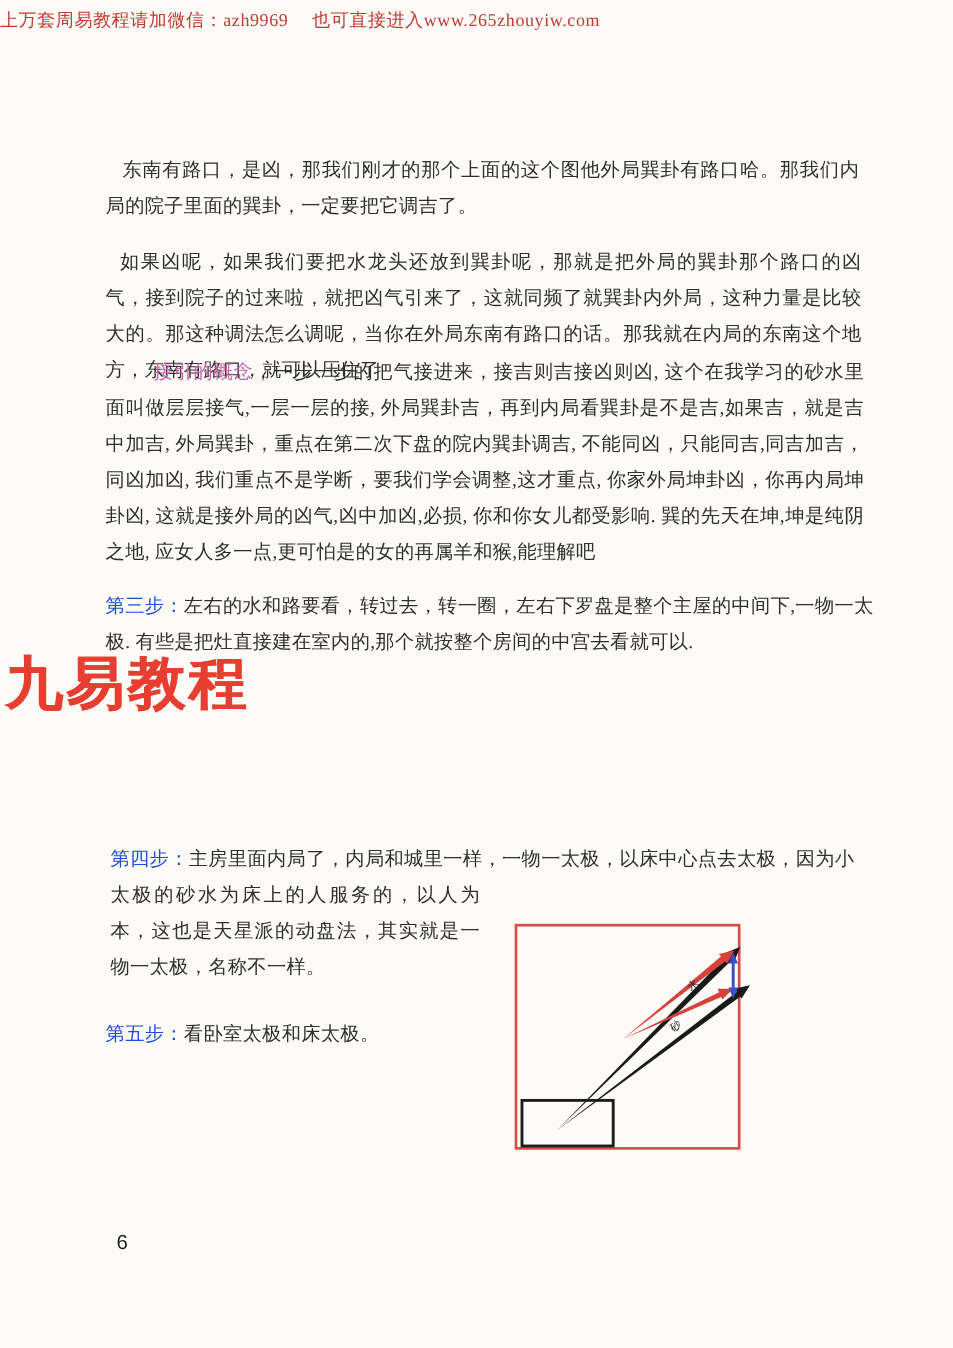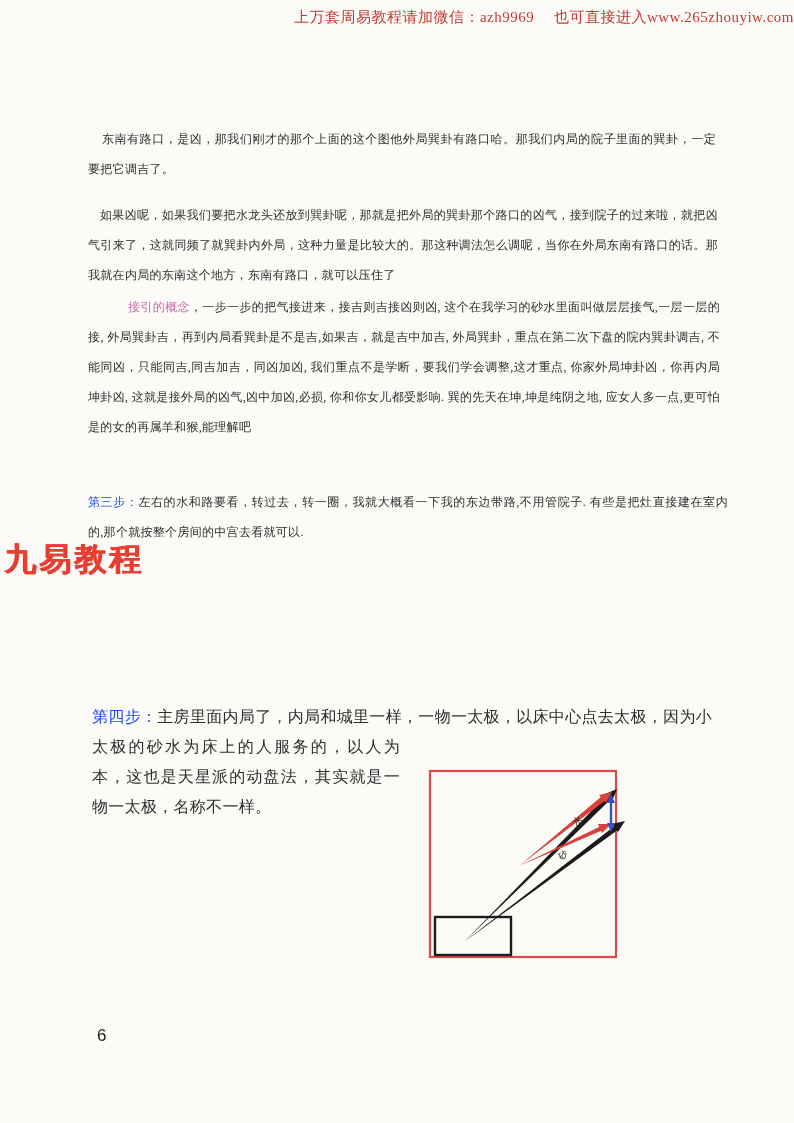--- a/index.html
+++ b/index.html
@@ -14,7 +14,7 @@
   .page{position:absolute;inset:0;}
   .scan-header{
     position:absolute;top:8px;left:0;width:100%;
-    text-align:right;
+    text-align:left;
     font-size:15px;letter-spacing:.5px;
     color:#c23a32;
   }

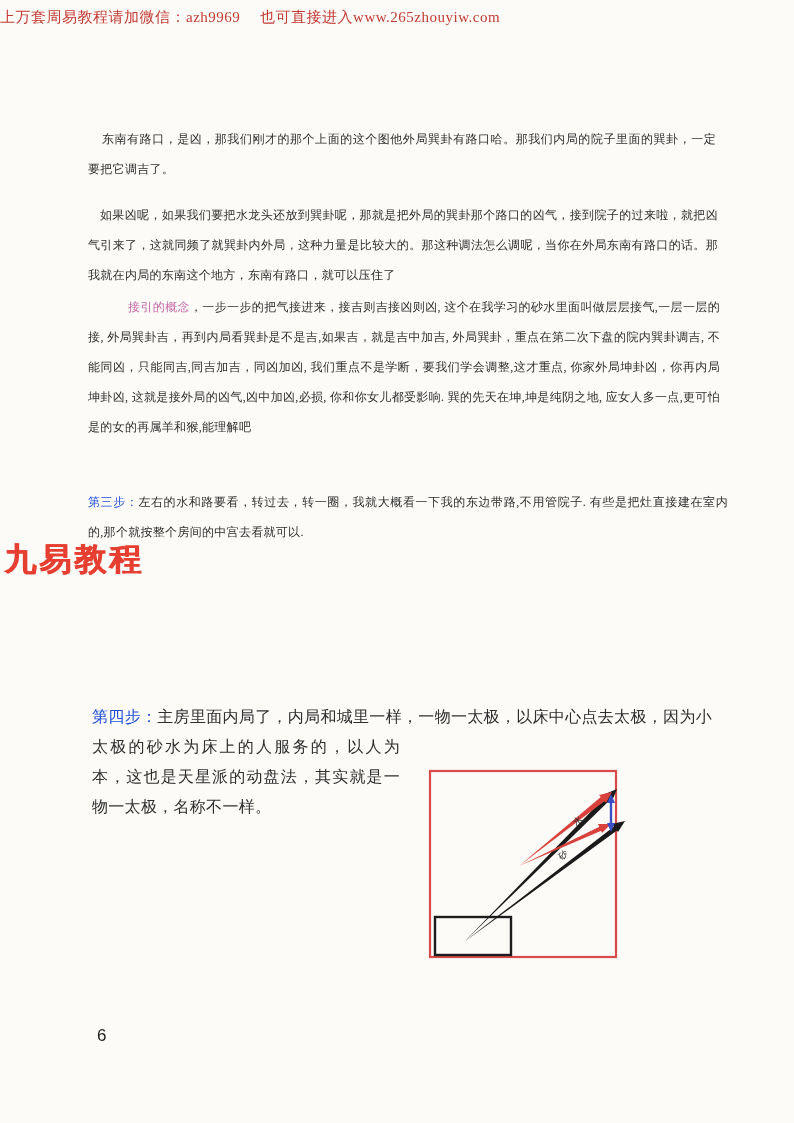--- a/index.html
+++ b/index.html
@@ -20,7 +20,7 @@
   }
   .para{
     position:absolute;
-    font-size:12px;line-height:30px;
+    font-size:16px;line-height:30px;
     letter-spacing:.3px;
     text-align:justify;
   }

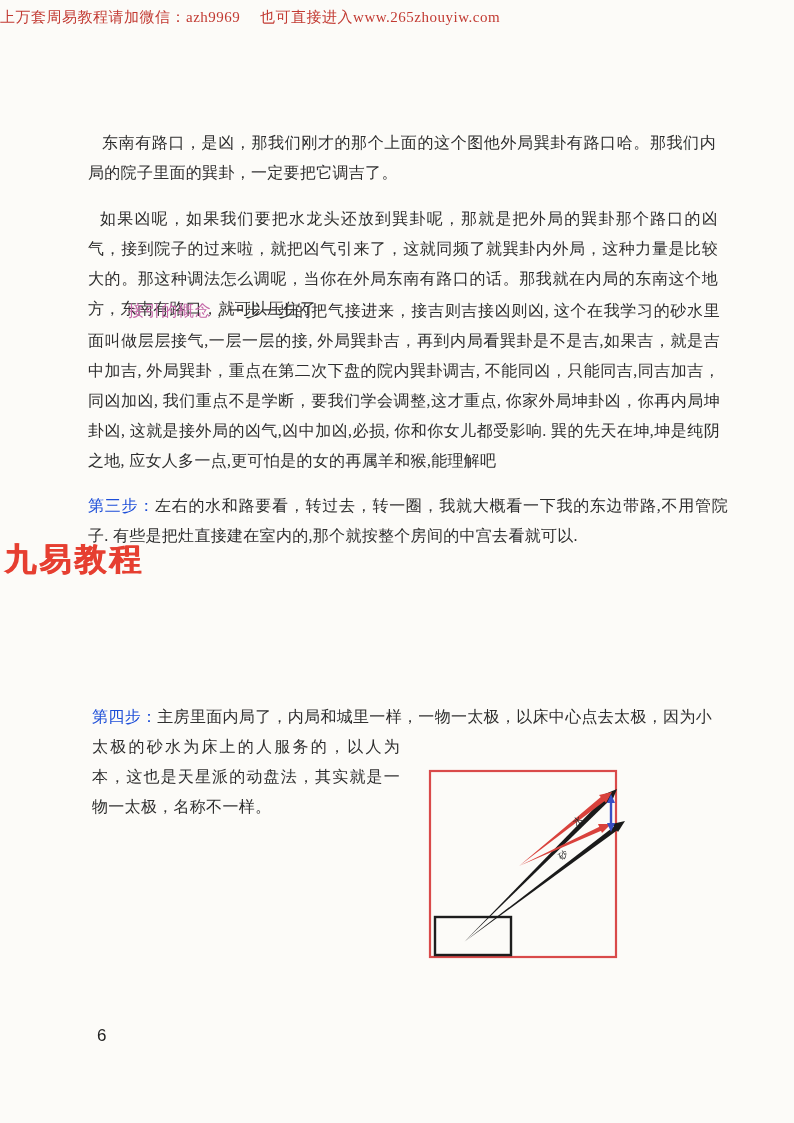--- a/index.html
+++ b/index.html
@@ -71,7 +71,7 @@
 
   <p class="para p3"><span class="lead-pink">接引的概念</span><span>，一步一步的把气接进来，接吉则吉接凶则凶, 这个在我学习的砂水里面叫做层层接气,一层一层的接, 外局巽卦吉，再到内局看巽卦是不是吉,如果吉，就是吉中加吉, 外局巽卦，重点在第二次下盘的院内巽卦调吉, 不能同凶，只能同吉,同吉加吉，同凶加凶, 我们重点不是学断，要我们学会调整,这才重点, 你家外局坤卦凶，你再内局坤卦凶, 这就是接外局的凶气,凶中加凶,必损, 你和你女儿都受影响. 巽的先天在坤,坤是纯阴之地, 应女人多一点,更可怕是的女的再属羊和猴,能理解吧</span></p>
 
-  <p class="para step3"><span class="step-label">第三步：</span><span>左右的水和路要看，转过去，转一圈，我就大概看一下我的东边带路,不用管院子. 有些是把灶直接建在室内的,那个就按整个房间的中宫去看就可以.</span></p>
+  <p class="para step3"><span class="step-label">第三步：</span><span>左右的水和路要看，转过去，转一圈，左右下罗盘是整个主屋的中间下,一物一太极. 有些是把灶直接建在室内的,那个就按整个房间的中宫去看就可以.</span></p>
 
   <div class="watermark">九易教程</div>
 

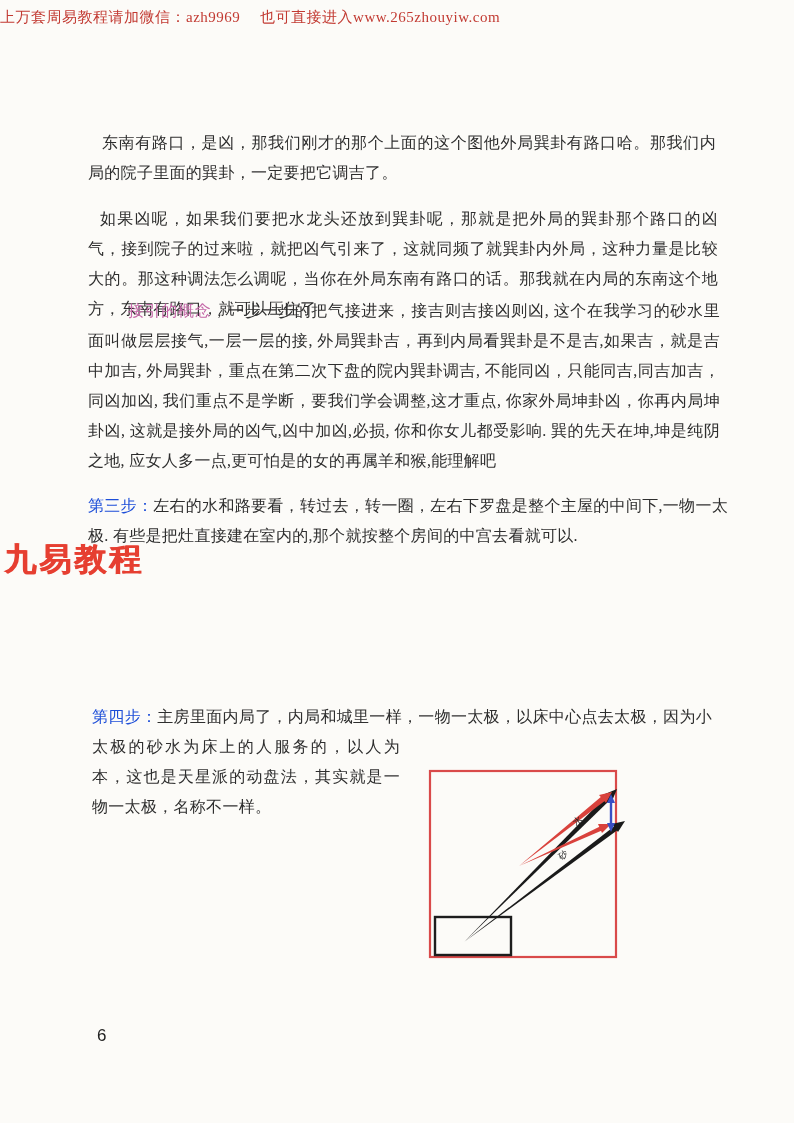--- a/index.html
+++ b/index.html
@@ -34,7 +34,7 @@
   .watermark{
     position:absolute;left:4px;top:538px;
     font-family:"Liberation Sans","DejaVu Sans",sans-serif;
-    font-weight:900;font-size:32px;letter-spacing:3px;
+    font-weight:900;font-size:48px;letter-spacing:3px;
     color:#e53527;opacity:.95;z-index:3;
     text-shadow:1px 0 0 #e53527;
     pointer-events:none;

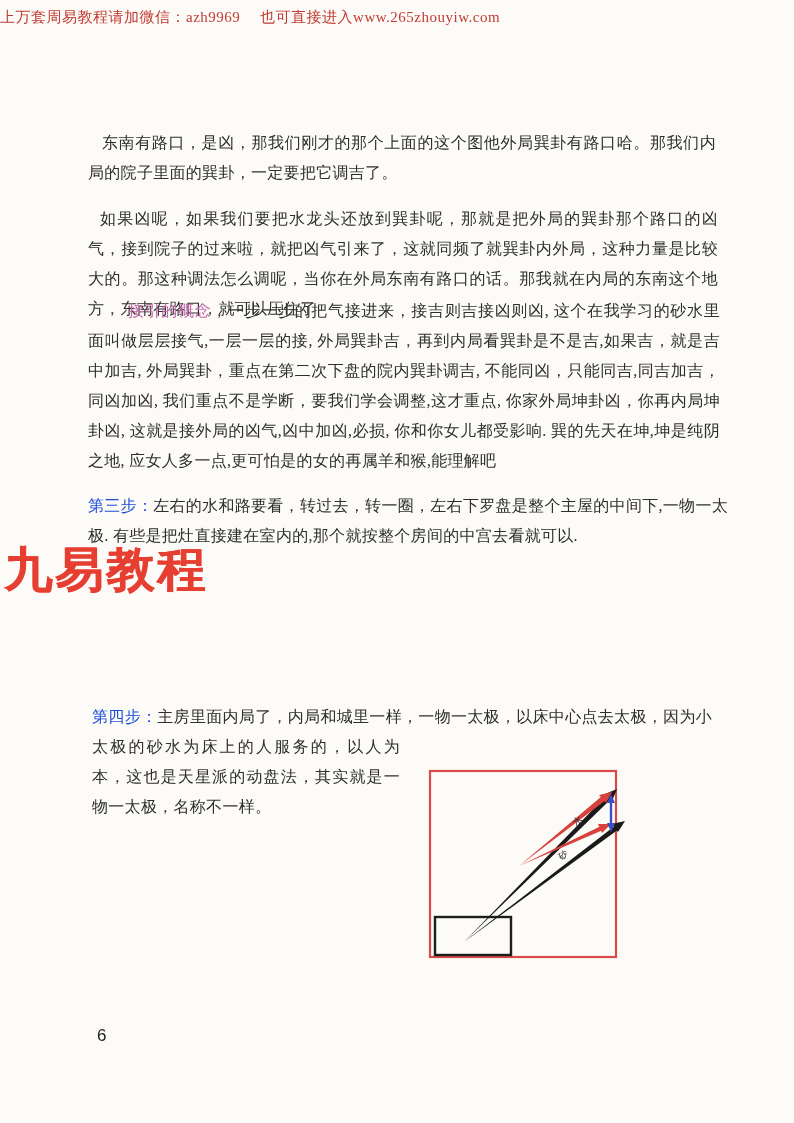--- a/index.html
+++ b/index.html
@@ -109,6 +109,7 @@
 
     <p class="para-flow" style="margin:4px"><span class="step-label">第四步：</span><span>主房里面内局了，内局和城里一样，一物一太极，以床中心点去太极，因为小太极的砂水为床上的人服务的，以人为本，这也是天星派的动盘法，其实就是一物一太极，名称不一样。</span></p>
 
+    <p class="step5-line" style="margin-bottom:0"><span class="step-label">第五步：</span><span>看卧室太极和床太极。</span></p>
 
   </div>
 

